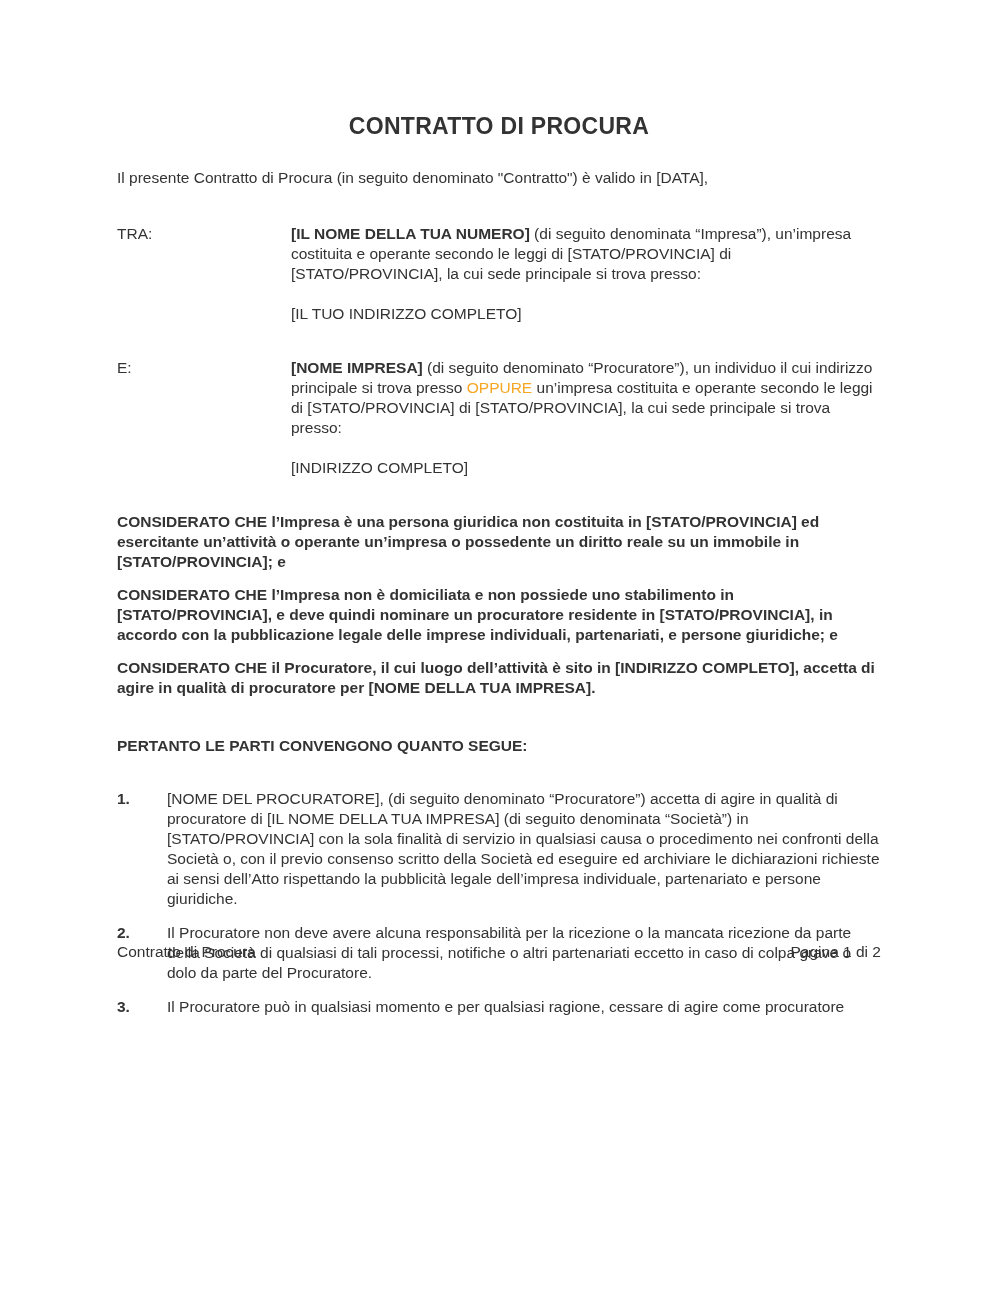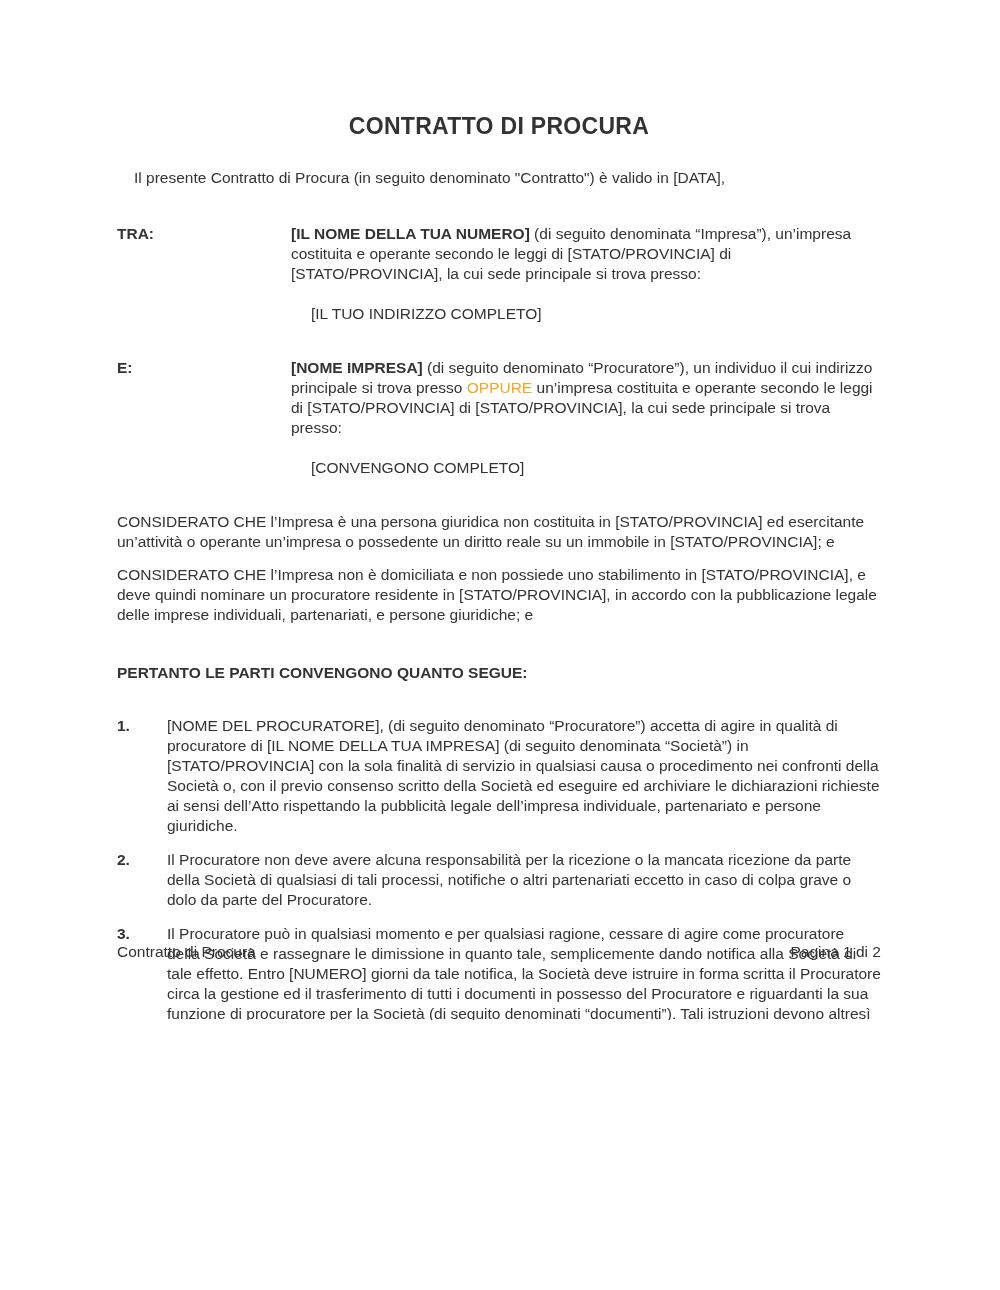--- a/index.html
+++ b/index.html
@@ -26,7 +26,7 @@
   }
   .para { line-height: 20px; }
   .bold { font-weight: bold; }
-  .intro { margin-bottom: 36px; margin-left: 17px; }
+  .intro { margin-bottom: 36px; }
   .party-row { display: flex; margin-bottom: 34px; }
   .party-label { width: 174px; flex-shrink: 0; font-weight: bold; line-height: 20px; }
   .party-body { flex: 1; }

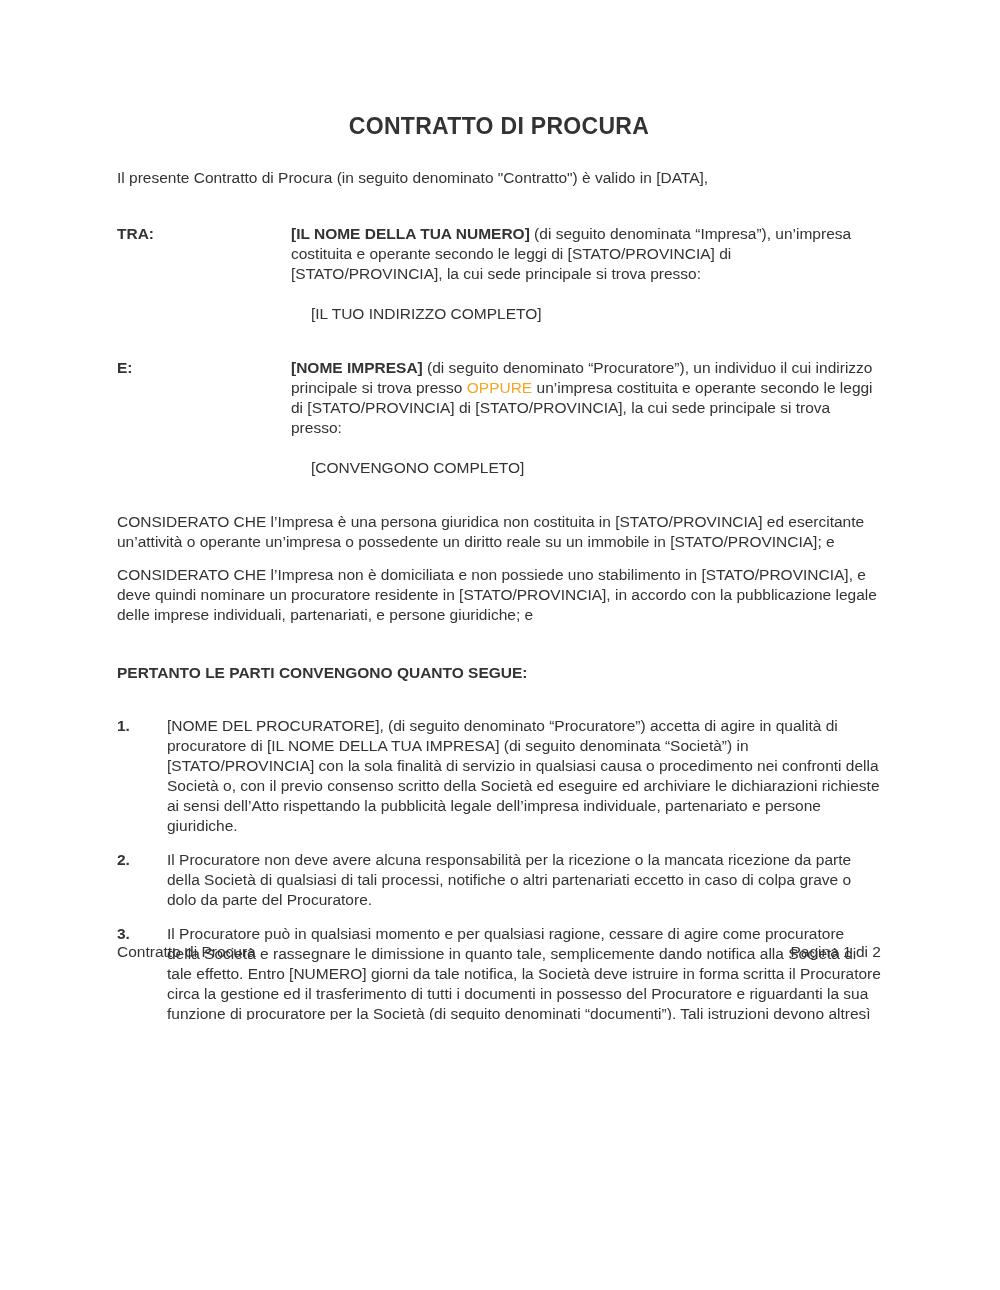--- a/index.html
+++ b/index.html
@@ -28,7 +28,7 @@
   .bold { font-weight: bold; }
   .intro { margin-bottom: 36px; }
   .party-row { display: flex; margin-bottom: 34px; }
-  .party-label { width: 174px; flex-shrink: 0; font-weight: bold; line-height: 20px; }
+  .party-label { width: 174px; flex-shrink: 0; font-weight: normal; line-height: 20px; }
   .party-body { flex: 1; }
   .party-address { margin-top: 20px; margin-left: 20px; }
   .recital { margin-bottom: 13px; }

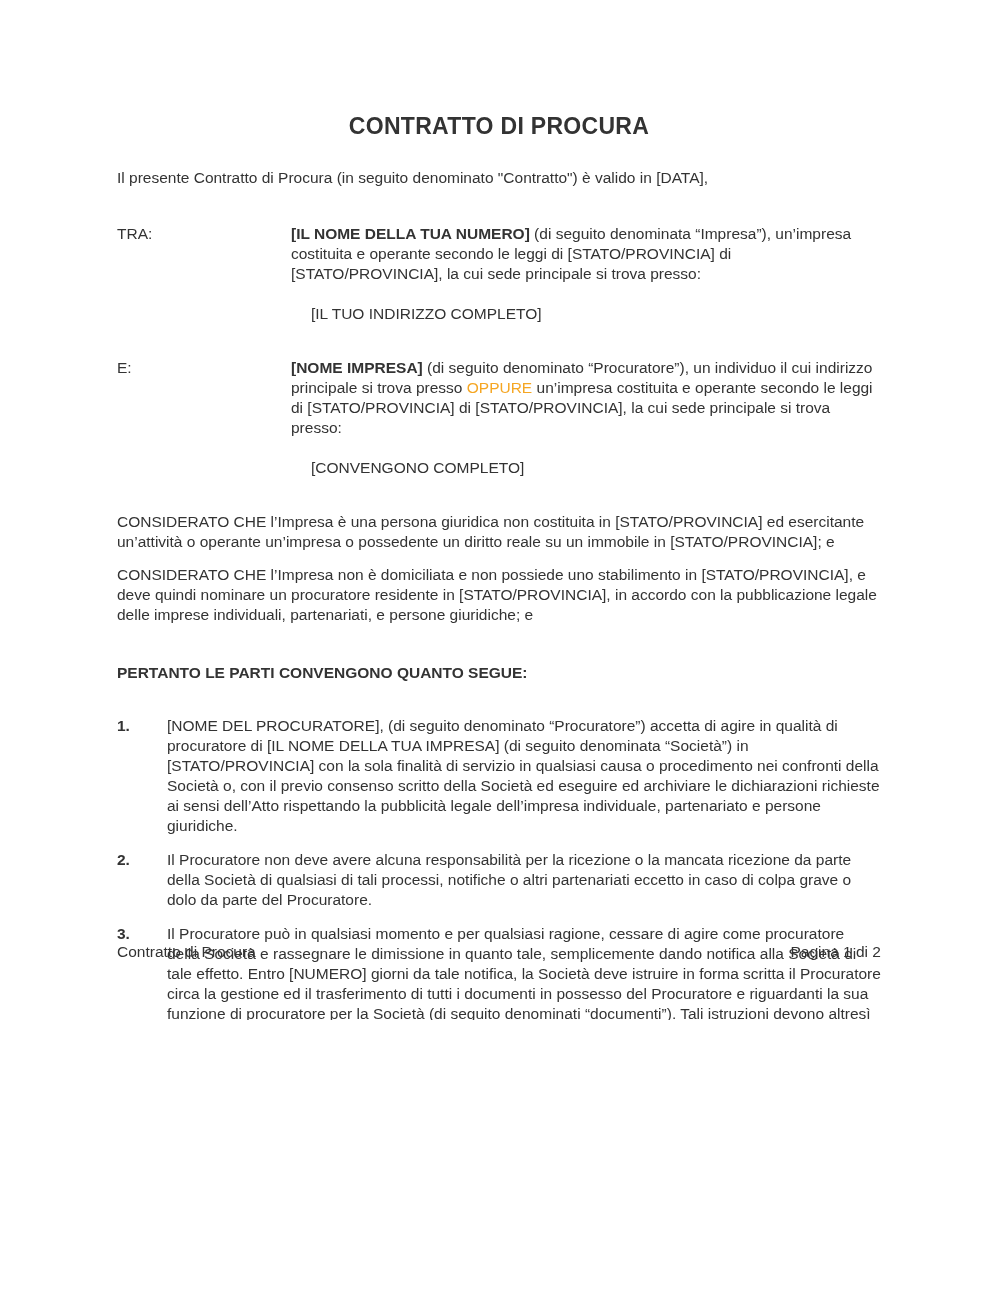--- a/index.html
+++ b/index.html
@@ -30,7 +30,7 @@
   .party-row { display: flex; margin-bottom: 34px; }
   .party-label { width: 174px; flex-shrink: 0; font-weight: normal; line-height: 20px; }
   .party-body { flex: 1; }
-  .party-address { margin-top: 20px; margin-left: 20px; }
+  .party-address { margin-top: 20px; }
   .recital { margin-bottom: 13px; }
   .section-heading {
     font-weight: bold;

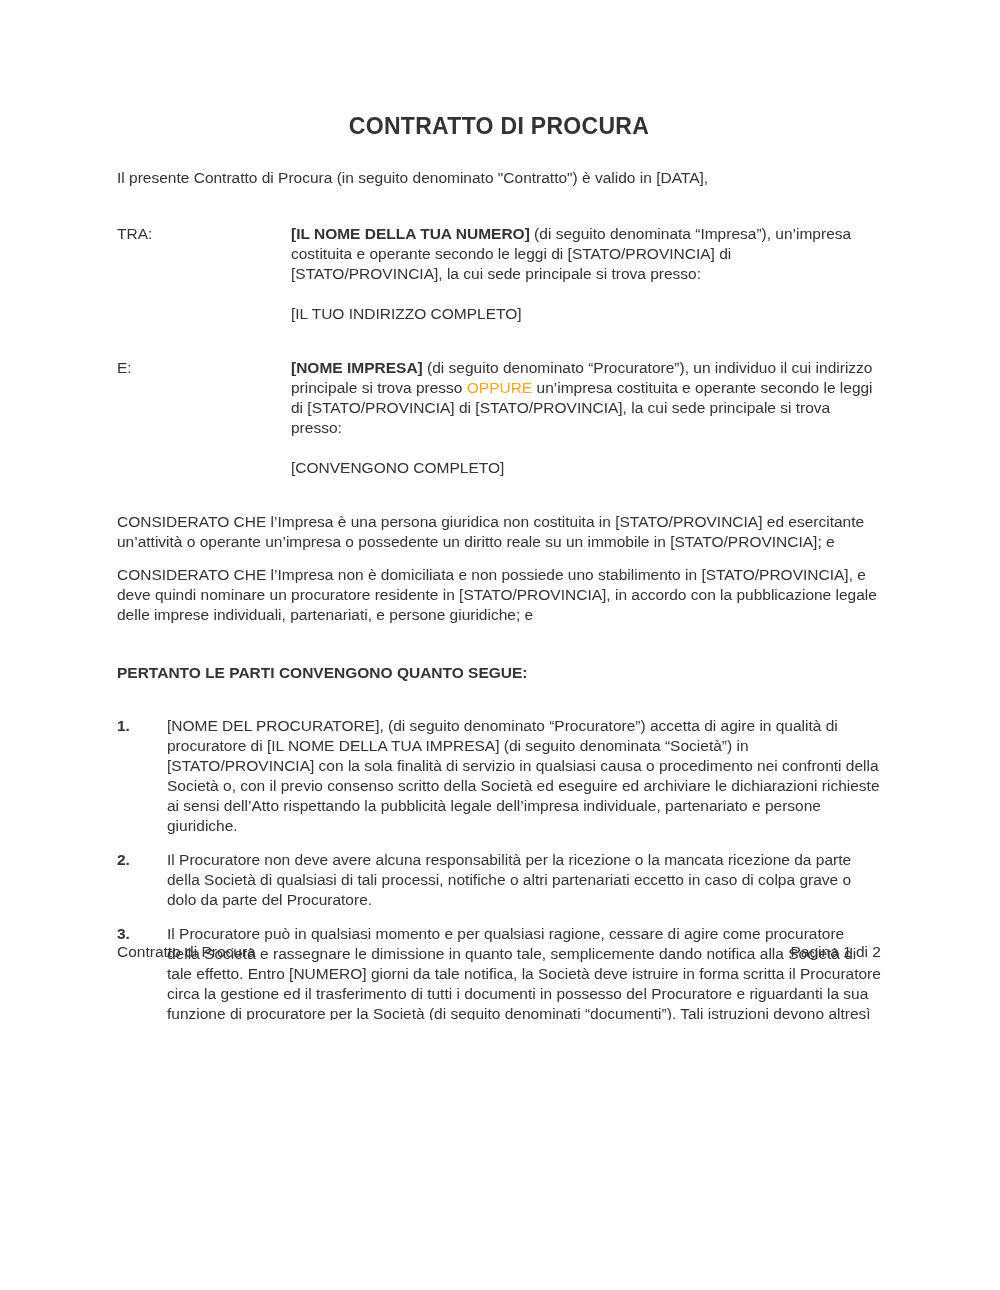--- a/index.html
+++ b/index.html
@@ -73,7 +73,7 @@
       <div class="party-label">E:</div>
       <div class="party-body">
         <p class="para"><span class="bold">[NOME IMPRESA]</span><span> (di seguito denominato “Procuratore”), un individuo il cui indirizzo principale si trova presso </span><span class="bold" style="font-weight: normal; color: rgb(245, 166, 35);">OPPURE</span><span> un’impresa costituita e operante secondo le leggi di [STATO/PROVINCIA] di [STATO/PROVINCIA], la cui sede principale si trova presso:</span></p>
-        <p class="para party-address">[CONVENGONO COMPLETO]</p>
+        <p class="para party-address">[INDIRIZZO COMPLETO]</p>
       </div>
     </div>
 

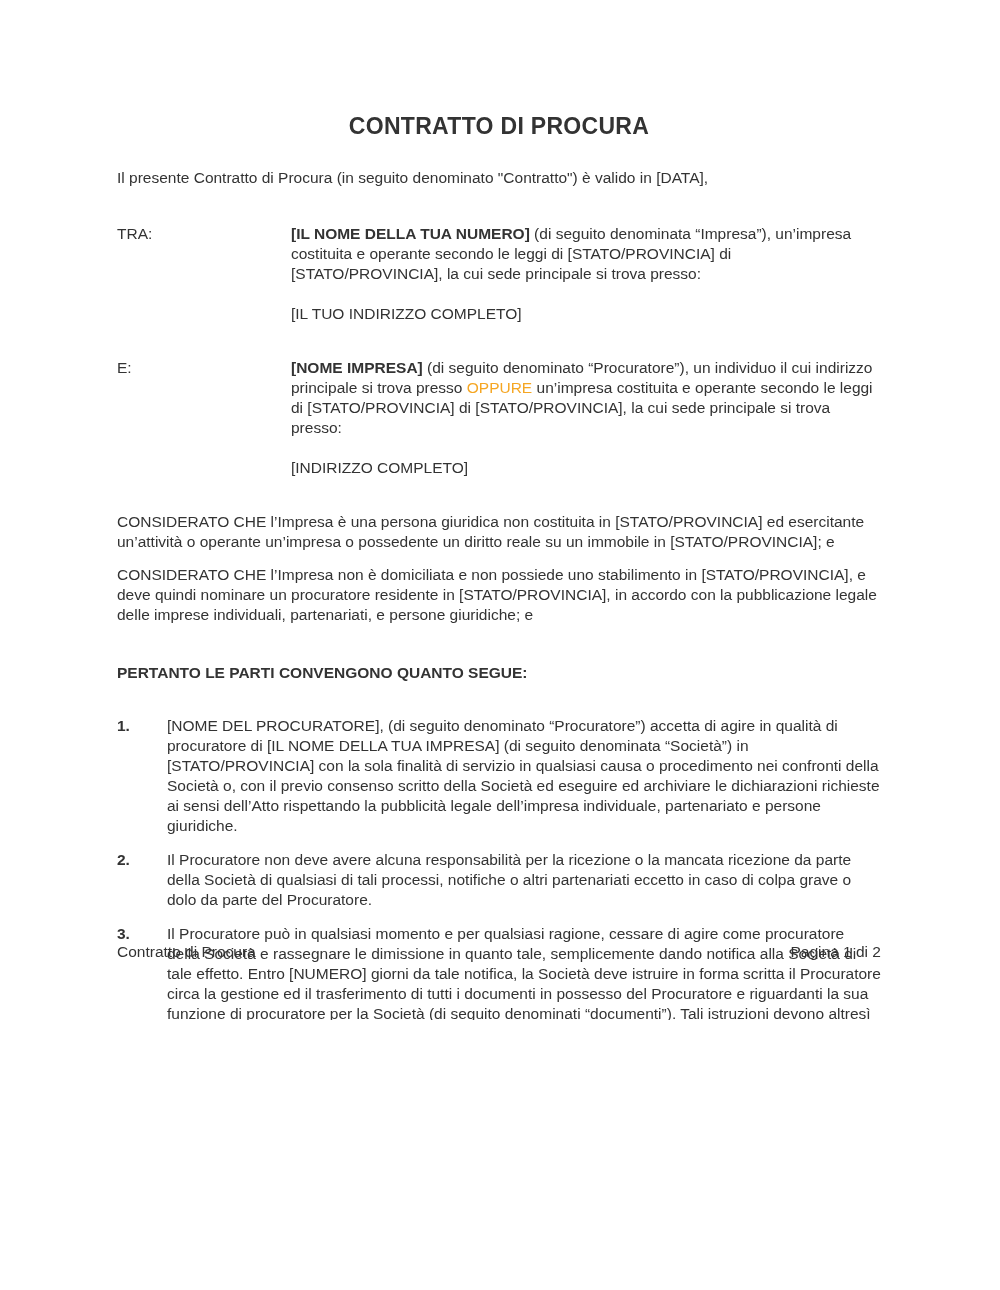--- a/index.html
+++ b/index.html
@@ -31,7 +31,7 @@
   .party-label { width: 174px; flex-shrink: 0; font-weight: normal; line-height: 20px; }
   .party-body { flex: 1; }
   .party-address { margin-top: 20px; }
-  .recital { margin-bottom: 13px; }
+  .recital { margin-bottom: 13px; font-weight: bold; }
   .section-heading {
     font-weight: bold;
     line-height: 20px;

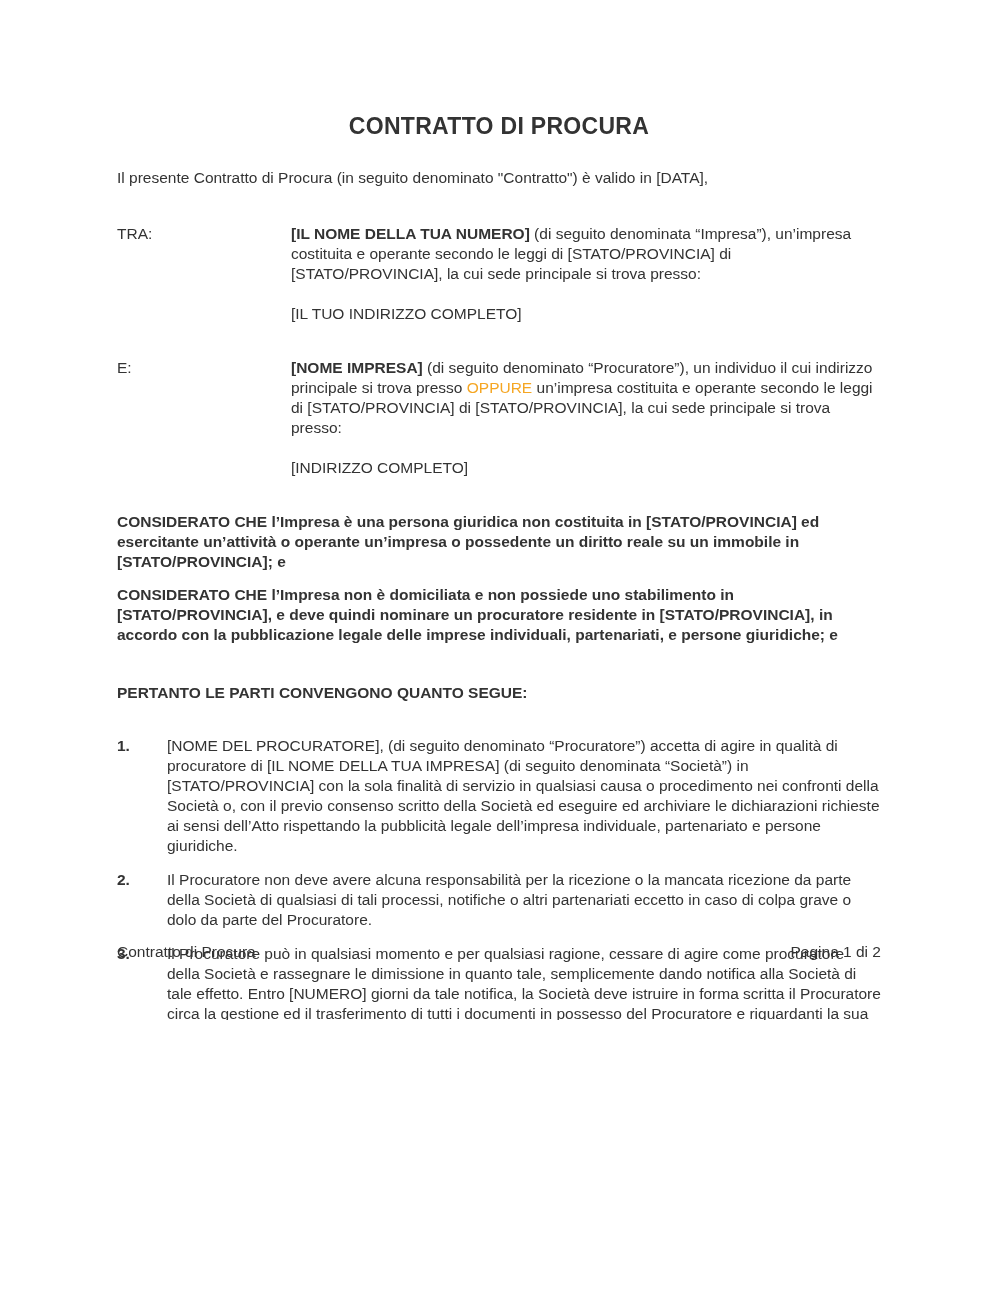--- a/index.html
+++ b/index.html
@@ -79,6 +79,7 @@
 
     <p class="para recital">CONSIDERATO CHE l’Impresa è una persona giuridica non costituita in [STATO/PROVINCIA] ed esercitante un’attività o operante un’impresa o possedente un diritto reale su un immobile in [STATO/PROVINCIA]; e</p>
     <p class="para recital">CONSIDERATO CHE l’Impresa non è domiciliata e non possiede uno stabilimento in [STATO/PROVINCIA], e deve quindi nominare un procuratore residente in [STATO/PROVINCIA], in accordo con la pubblicazione legale delle imprese individuali, partenariati, e persone giuridiche; e</p>
+    <p class="para recital">CONSIDERATO CHE il Procuratore, il cui luogo dell’attività è sito in [INDIRIZZO COMPLETO], accetta di agire in qualità di procuratore per [NOME DELLA TUA IMPRESA].</p>
 
     <p class="section-heading">PERTANTO LE PARTI CONVENGONO QUANTO SEGUE:</p>
 

